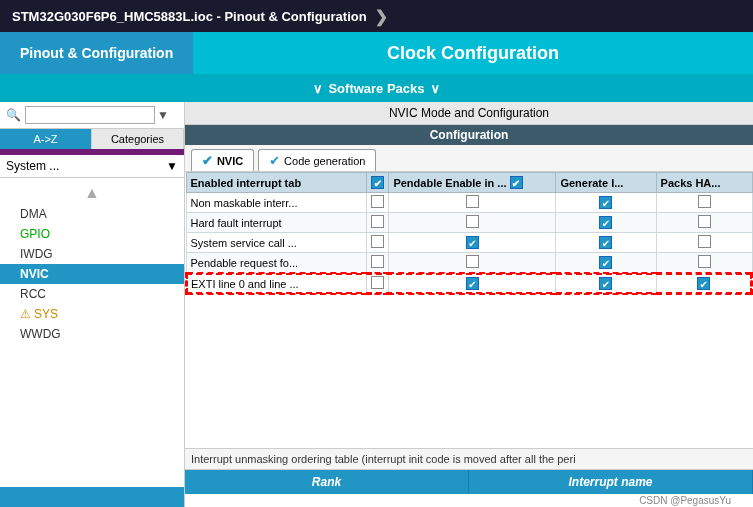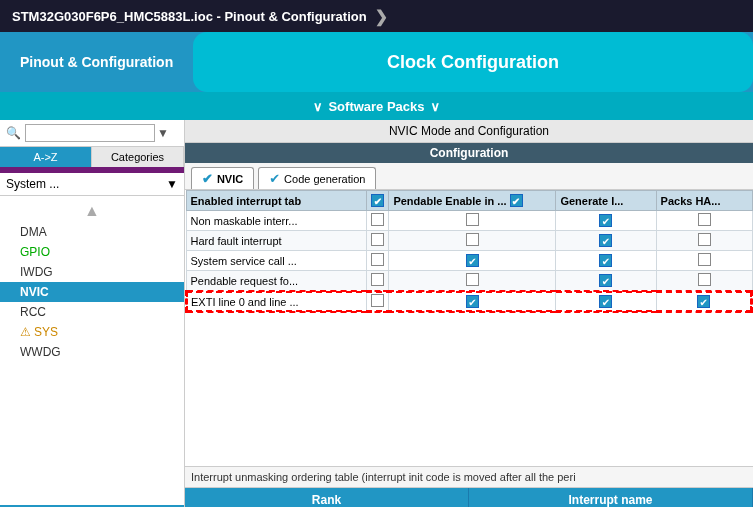--- a/index.html
+++ b/index.html
@@ -25,7 +25,7 @@
     
     .tab-bar {
       display: flex;
-      height: 60px;
+      height: 42px;
       background: #2196c4;
     }
     .tab-item {

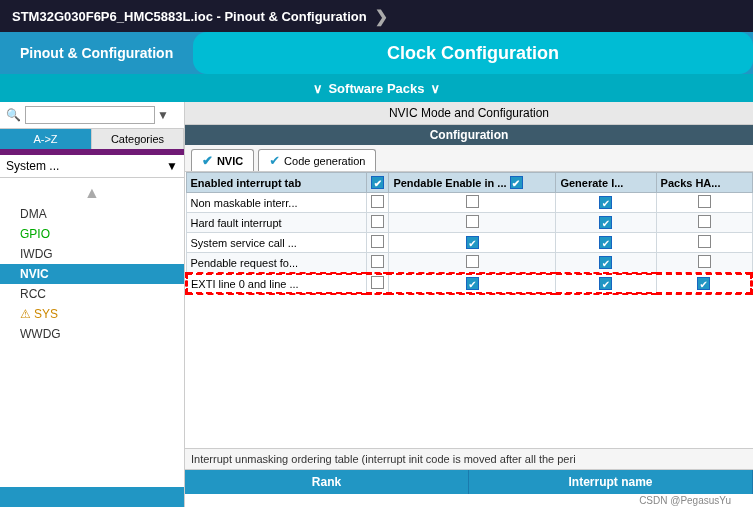--- a/index.html
+++ b/index.html
@@ -51,7 +51,6 @@
       justify-content: center;
       font-size: 18px;
       font-weight: bold;
-      border-radius: 14px;
     }
 
     

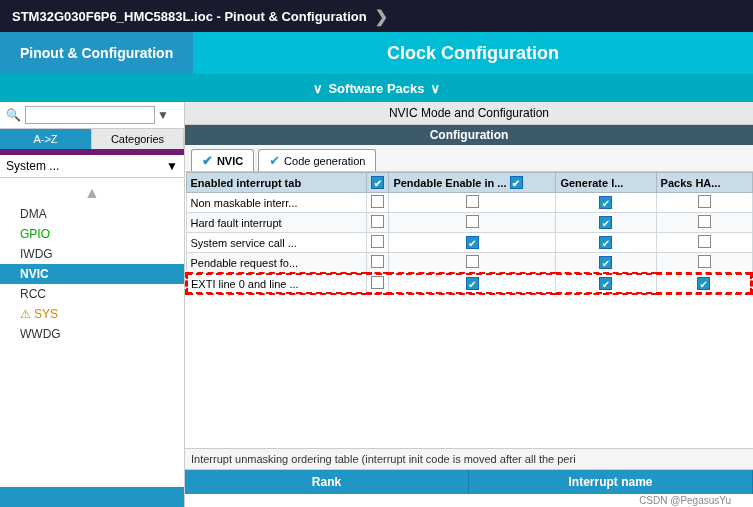--- a/index.html
+++ b/index.html
@@ -236,6 +236,7 @@
     .bottom-bar {
       display: flex;
       border-top: 1px solid #ccc;
+      font-style: italic;
     }
     .bottom-cell {
       flex: 1;

